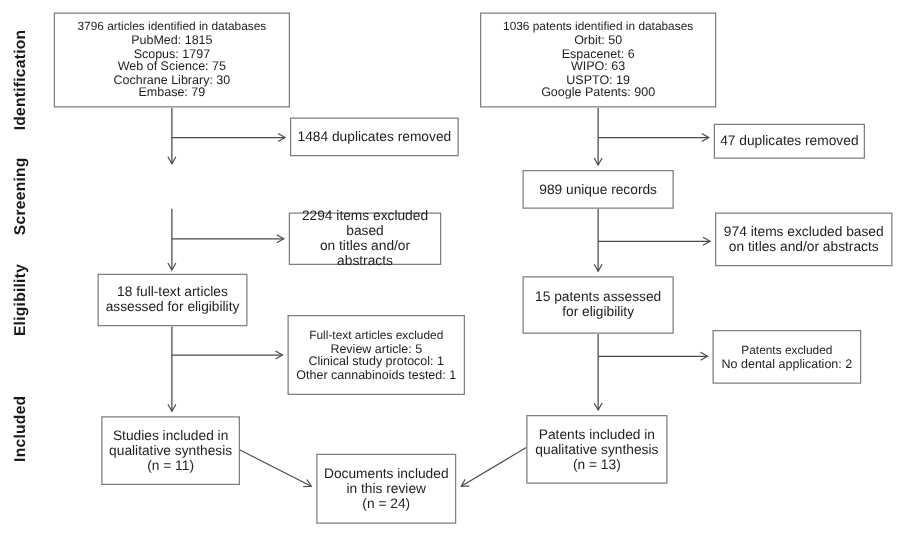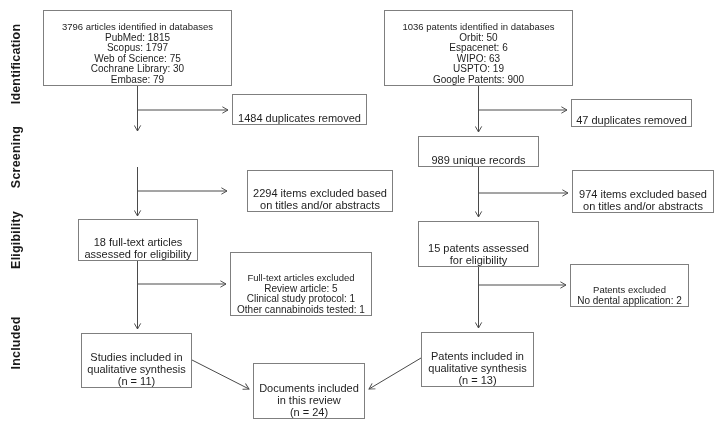--- a/index.html
+++ b/index.html
@@ -17,7 +17,7 @@
     border:1px solid #7f7f7f;
     box-sizing:border-box;
     display:flex; flex-direction:column;
-    align-items:center; justify-content:flex-end;
+    align-items:center; justify-content:center;
     text-align:center;
     color:#1e1e1e;
   }

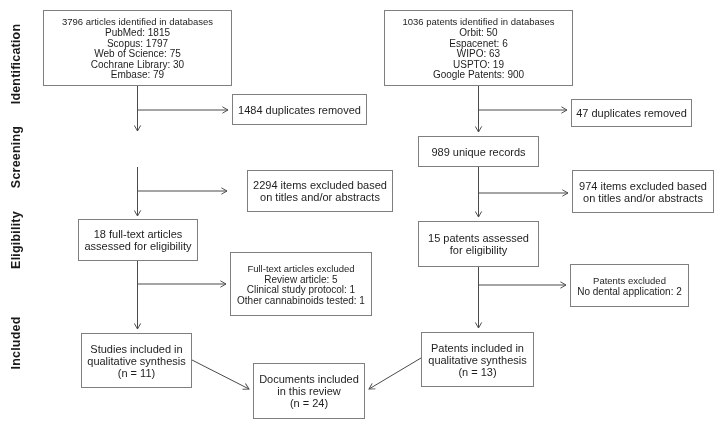--- a/index.html
+++ b/index.html
@@ -83,7 +83,7 @@
   </div>
 
 
-  <div class="box" style="left:247px;top:170px;width:146px;height:42px">
+  <div class="box" style="left:231px;top:170px;width:122px;height:42px">
     <div class="line">2294 items excluded based
 on titles and/or abstracts</div>
   </div>

